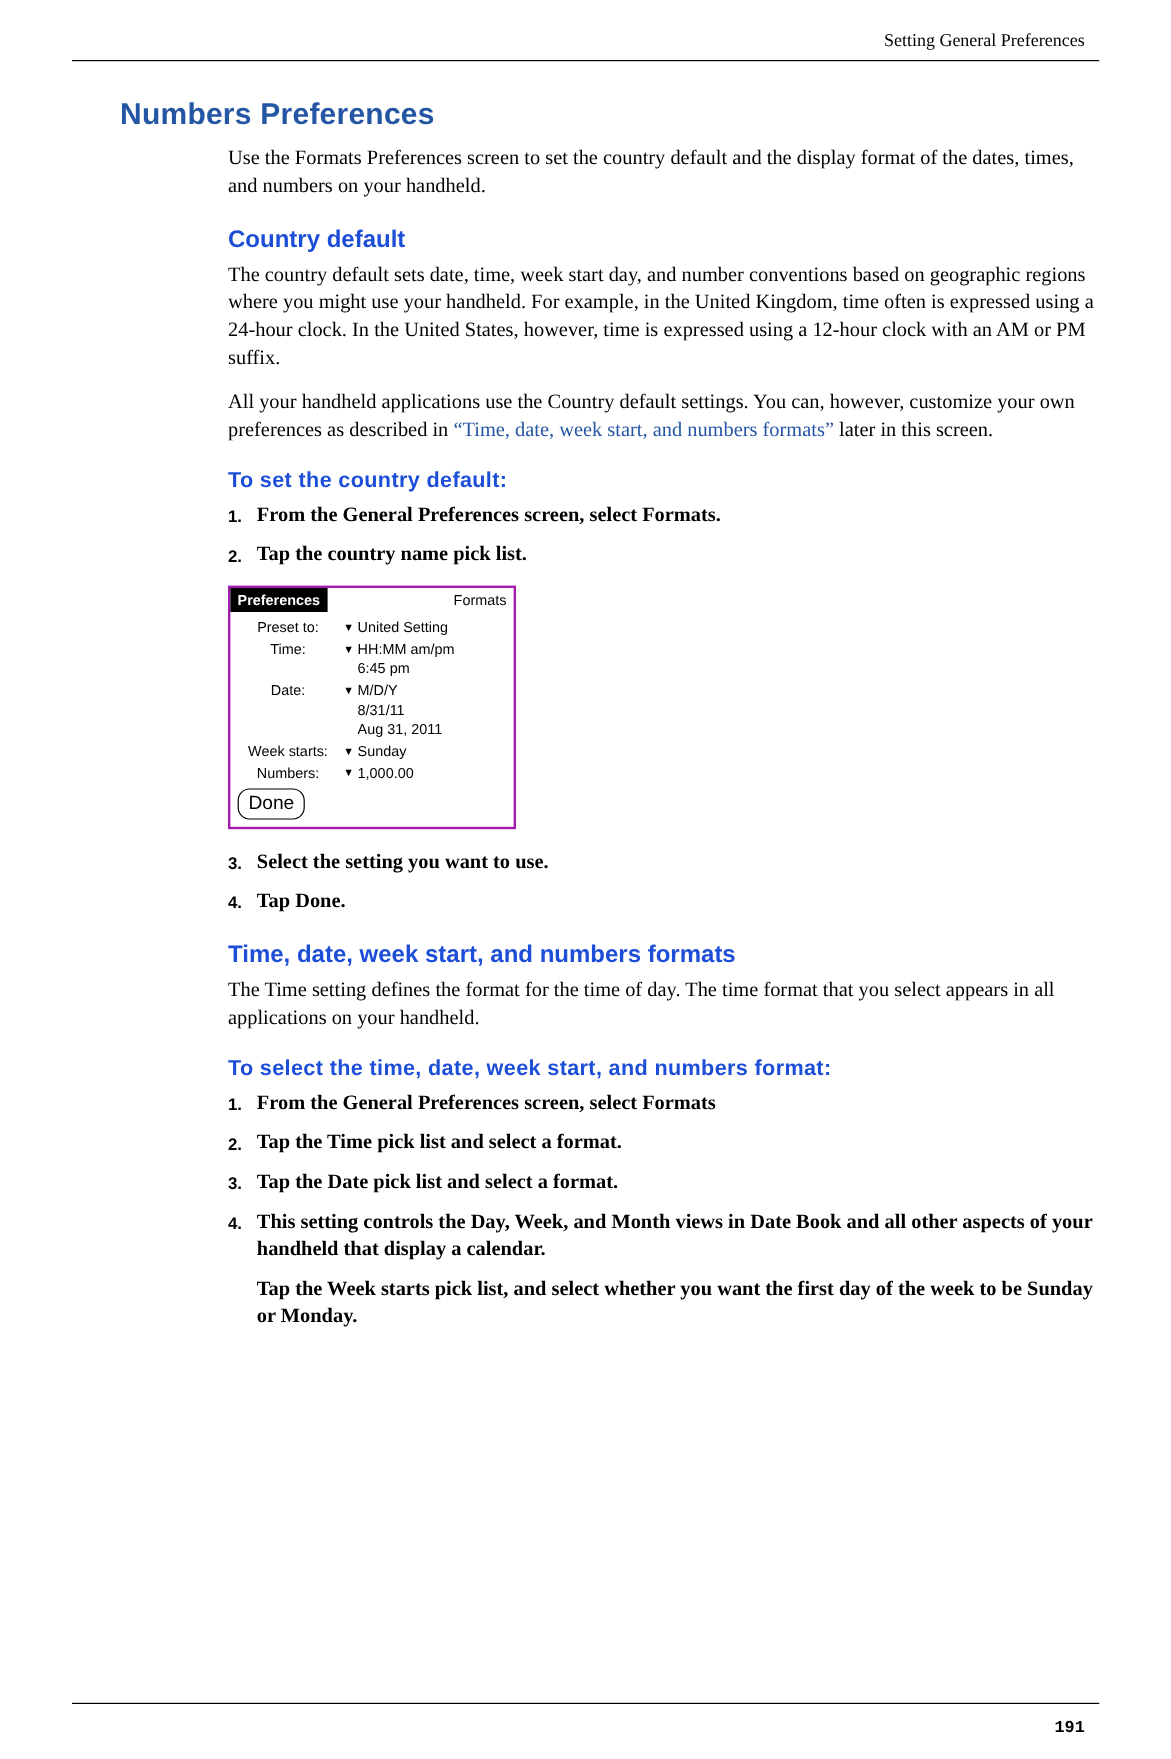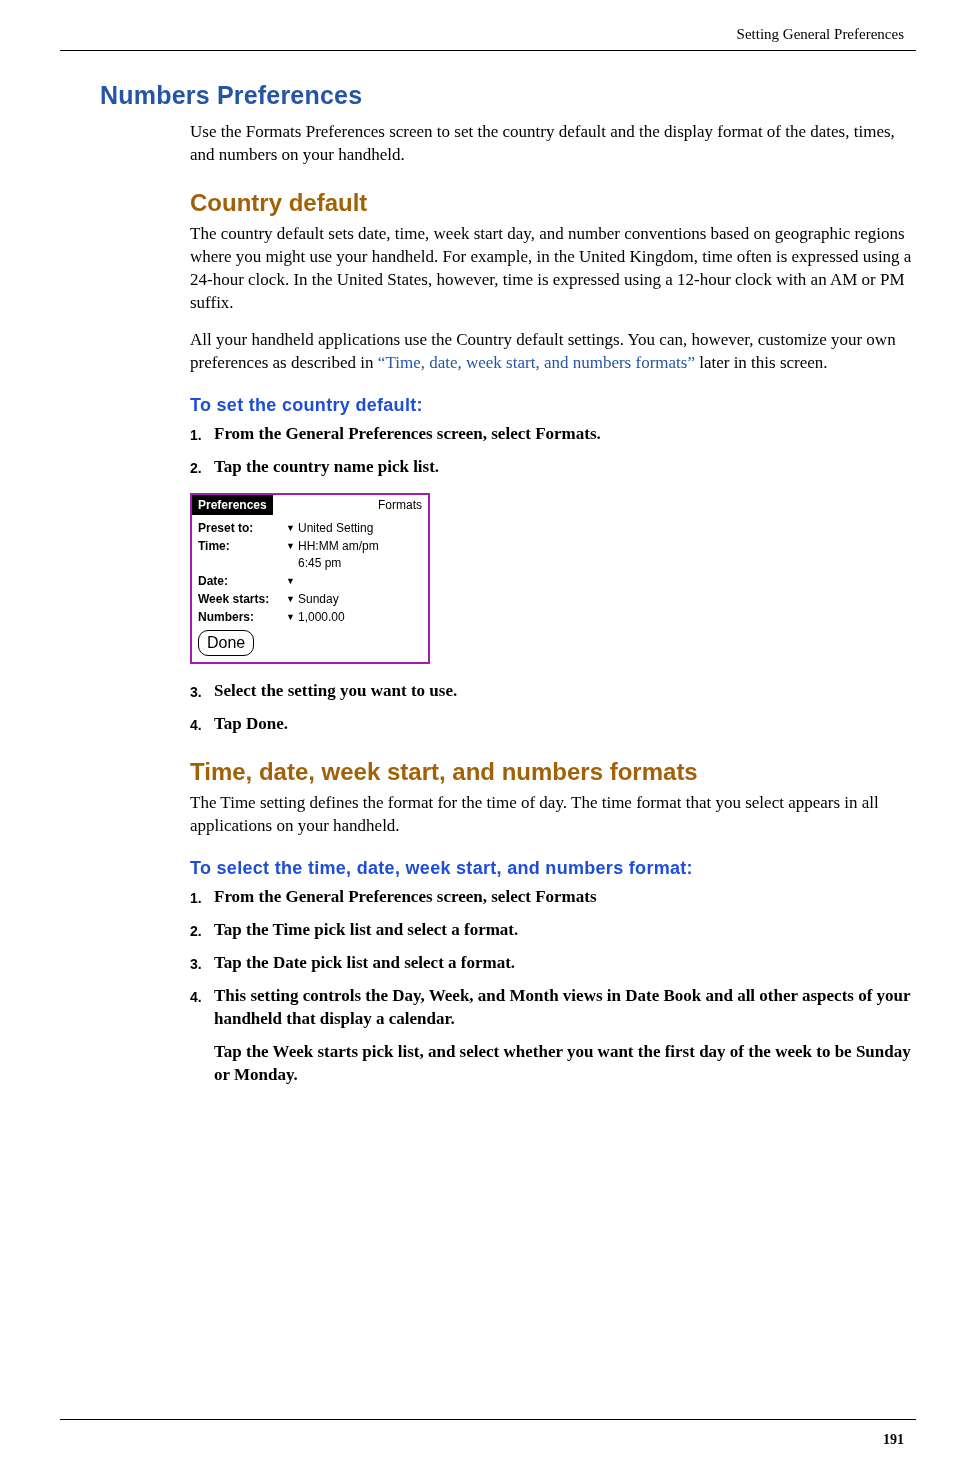--- a/index.html
+++ b/index.html
@@ -48,9 +48,9 @@
     h2.sub-blue {
       font-family: 'Arial Narrow', Arial, Helvetica, sans-serif;
       font-stretch: condensed;
-      color: #a16207;
+      color: #1d4ed8;
       font-weight: 600;
-      font-size: 24px;
+      font-size: 20px;
       margin: 20px 0 4px 0;
     }
     h3.proc {

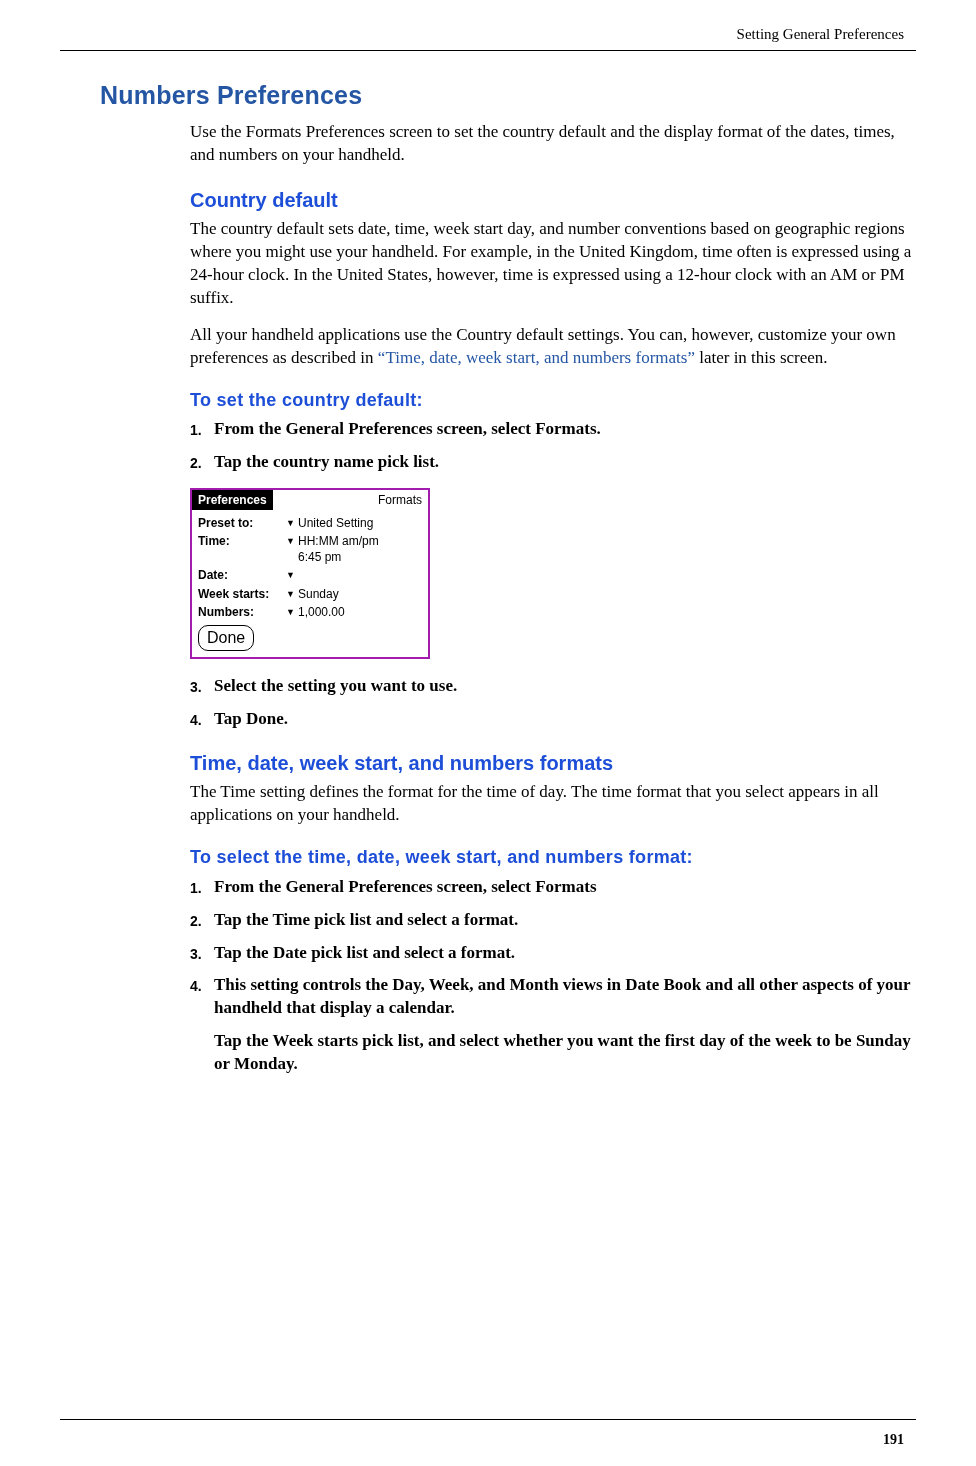--- a/index.html
+++ b/index.html
@@ -129,9 +129,9 @@
       line-height: 1.35;
     }
     .dev-label {
-      font-weight: 700;
+      font-weight: 400;
       width: 88px;
-      text-align: left;
+      text-align: center;
       padding-right: 4px;
       flex-shrink: 0;
     }

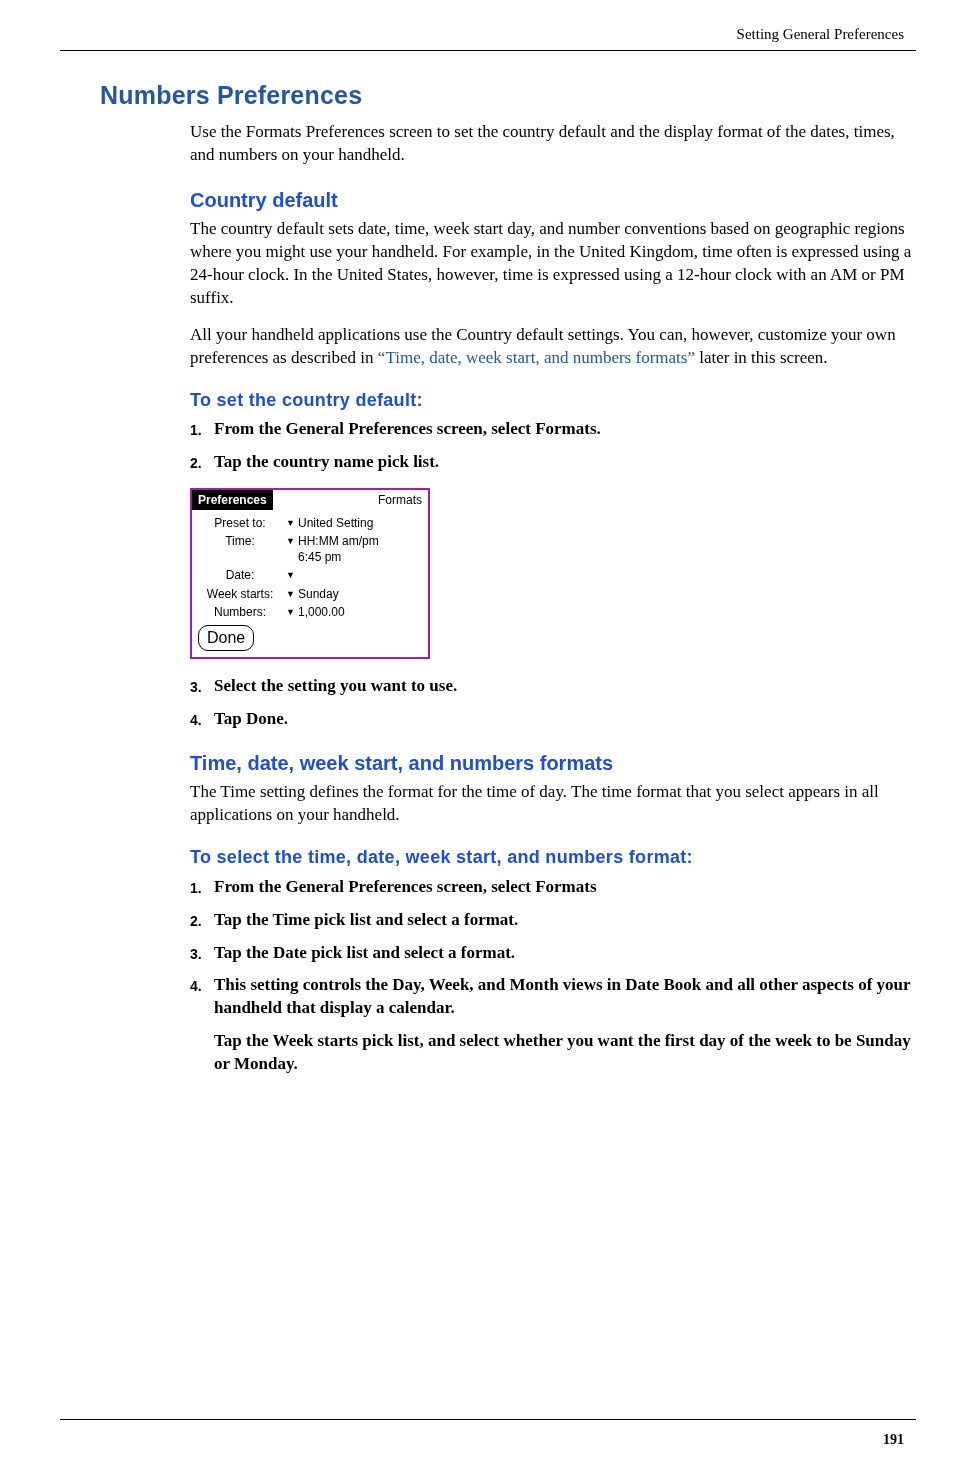--- a/index.html
+++ b/index.html
@@ -233,6 +233,11 @@
         <div class="dev-row">
           <span class="dev-label">Date:</span>
           <span class="tri">▼</span>
+          <span class="dev-val">
+            <span class="dev-val-sub">M/D/Y</span>
+            <span class="dev-val-sub">8/31/11</span>
+            <span class="dev-val-sub">Aug 31, 2011</span>
+          </span>
         </div>
         <div class="dev-row">
           <span class="dev-label">Week starts:</span>

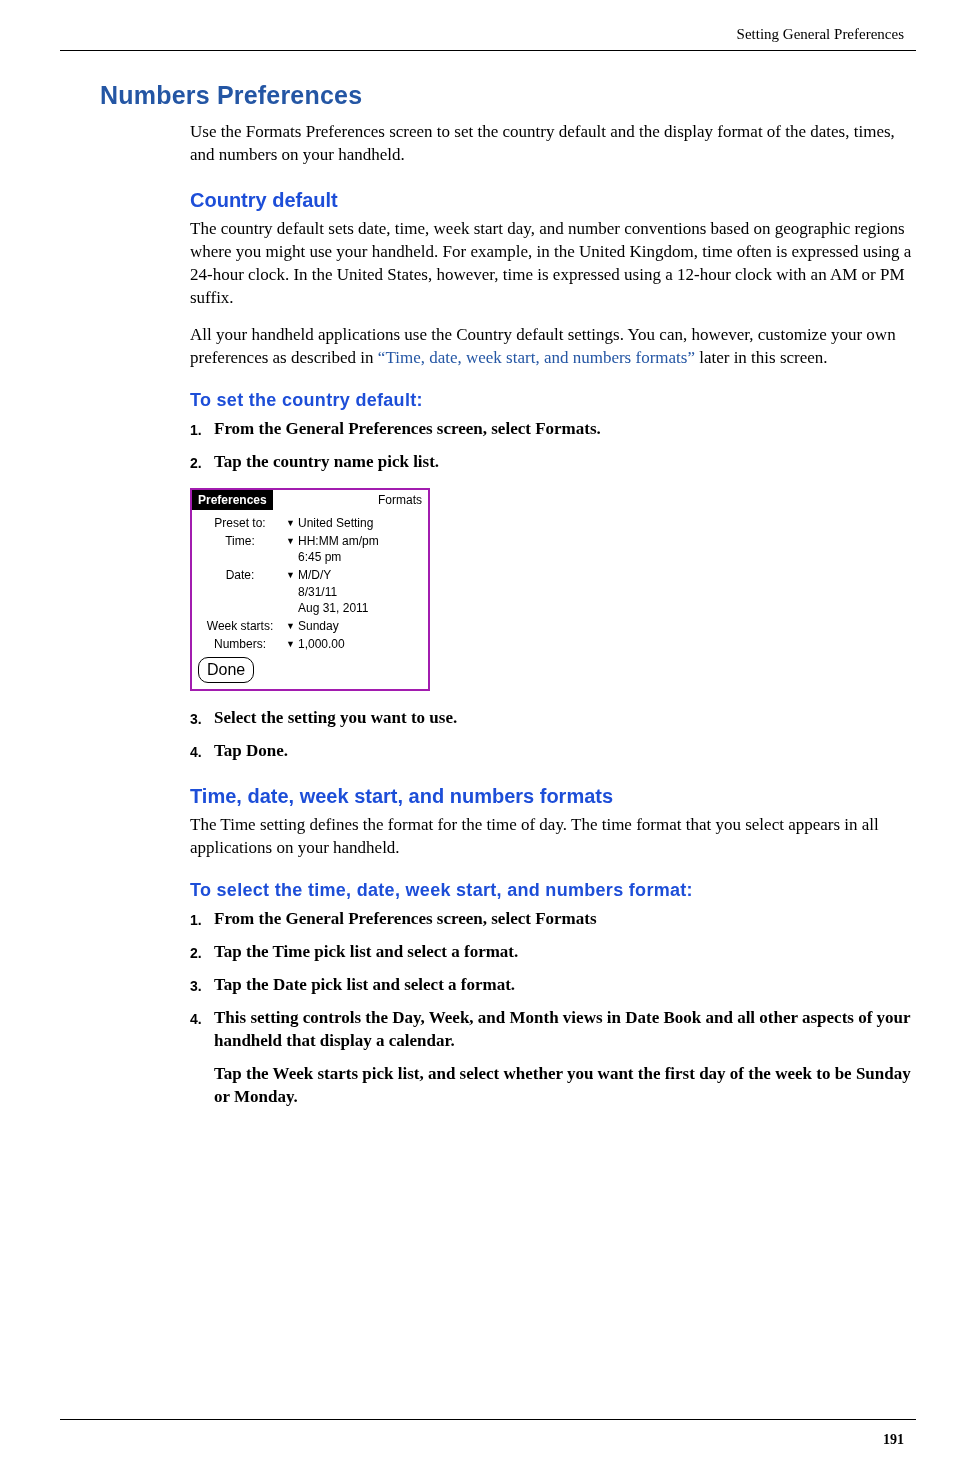--- a/index.html
+++ b/index.html
@@ -170,7 +170,7 @@
       position: absolute;
       right: 72px;
       bottom: 16px;
-      font-family: Liberation Serif, serif;
+      font-family: Liberation Mono, monospace;
       font-weight: 700;
       font-size: 14px;
     }

